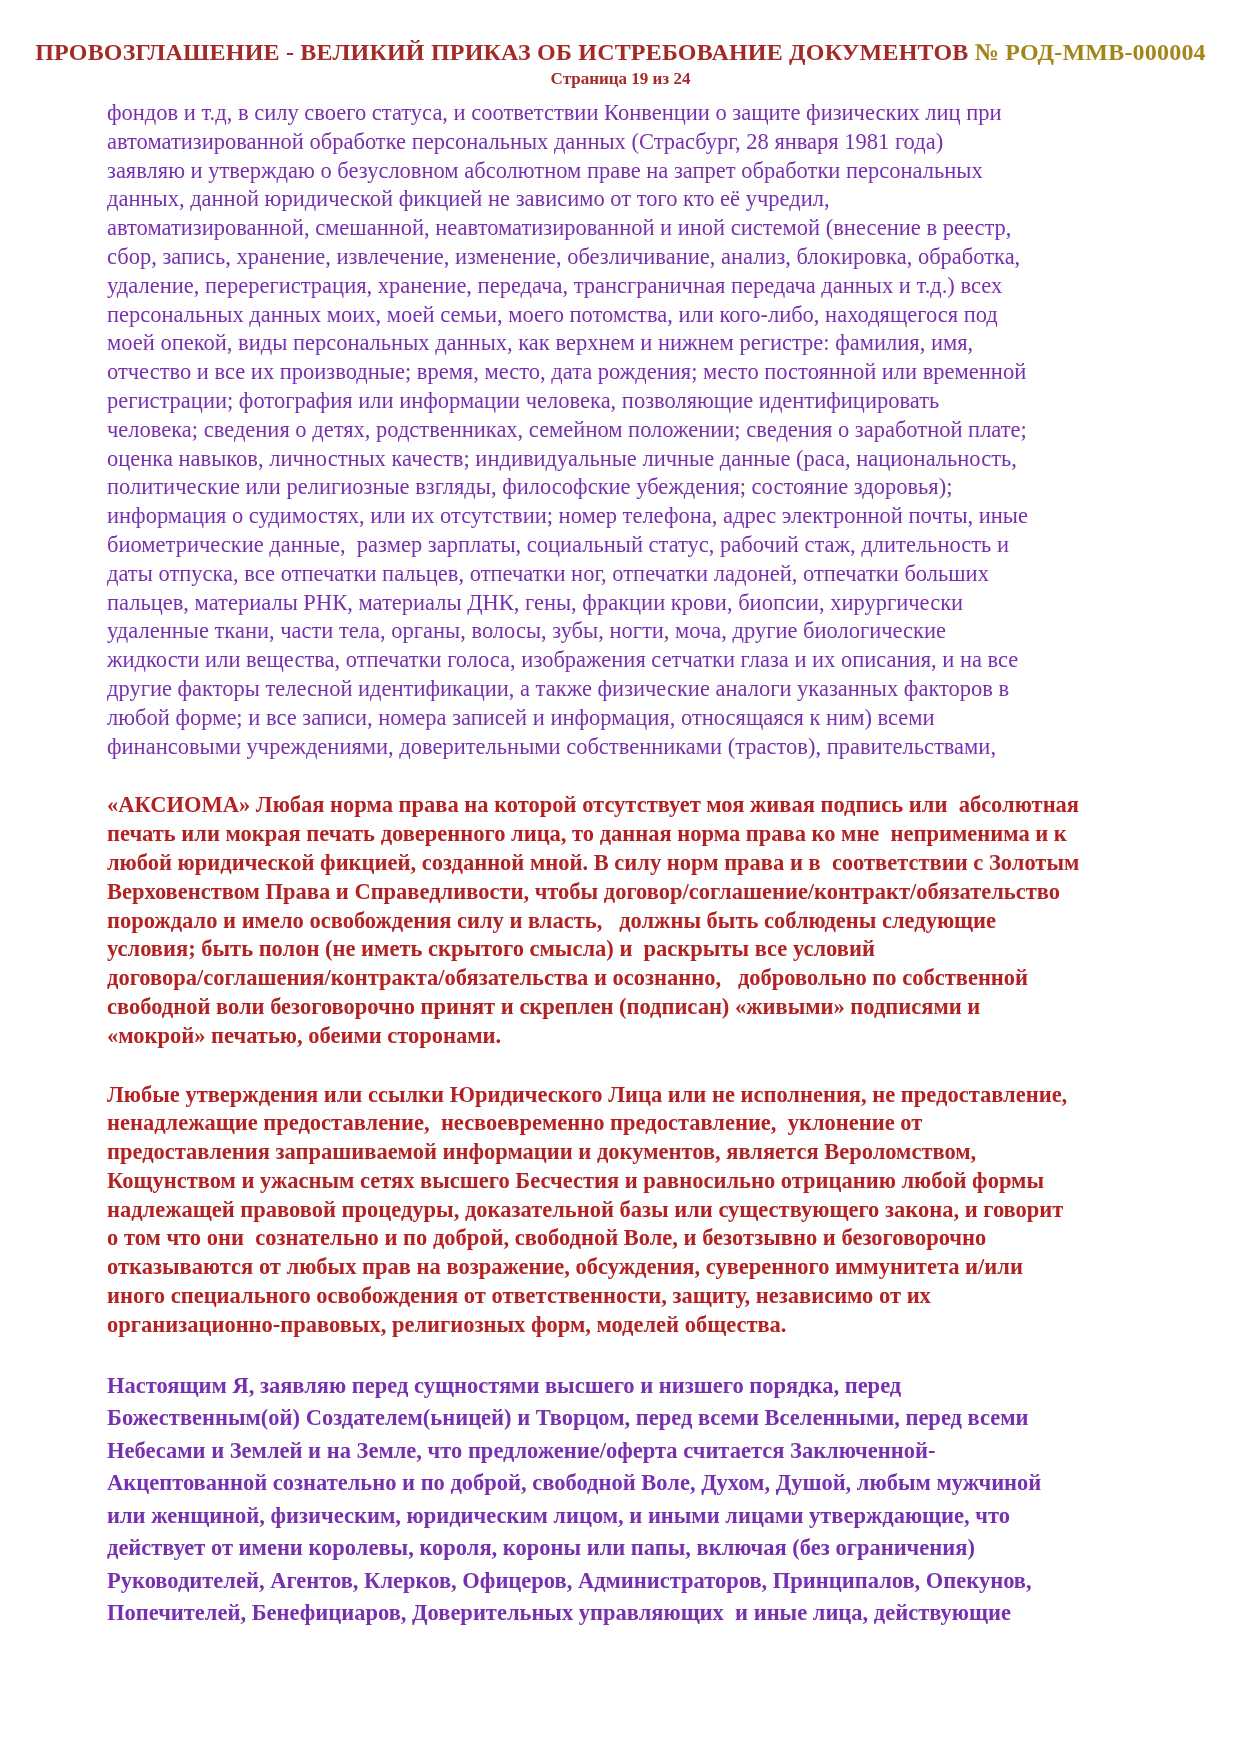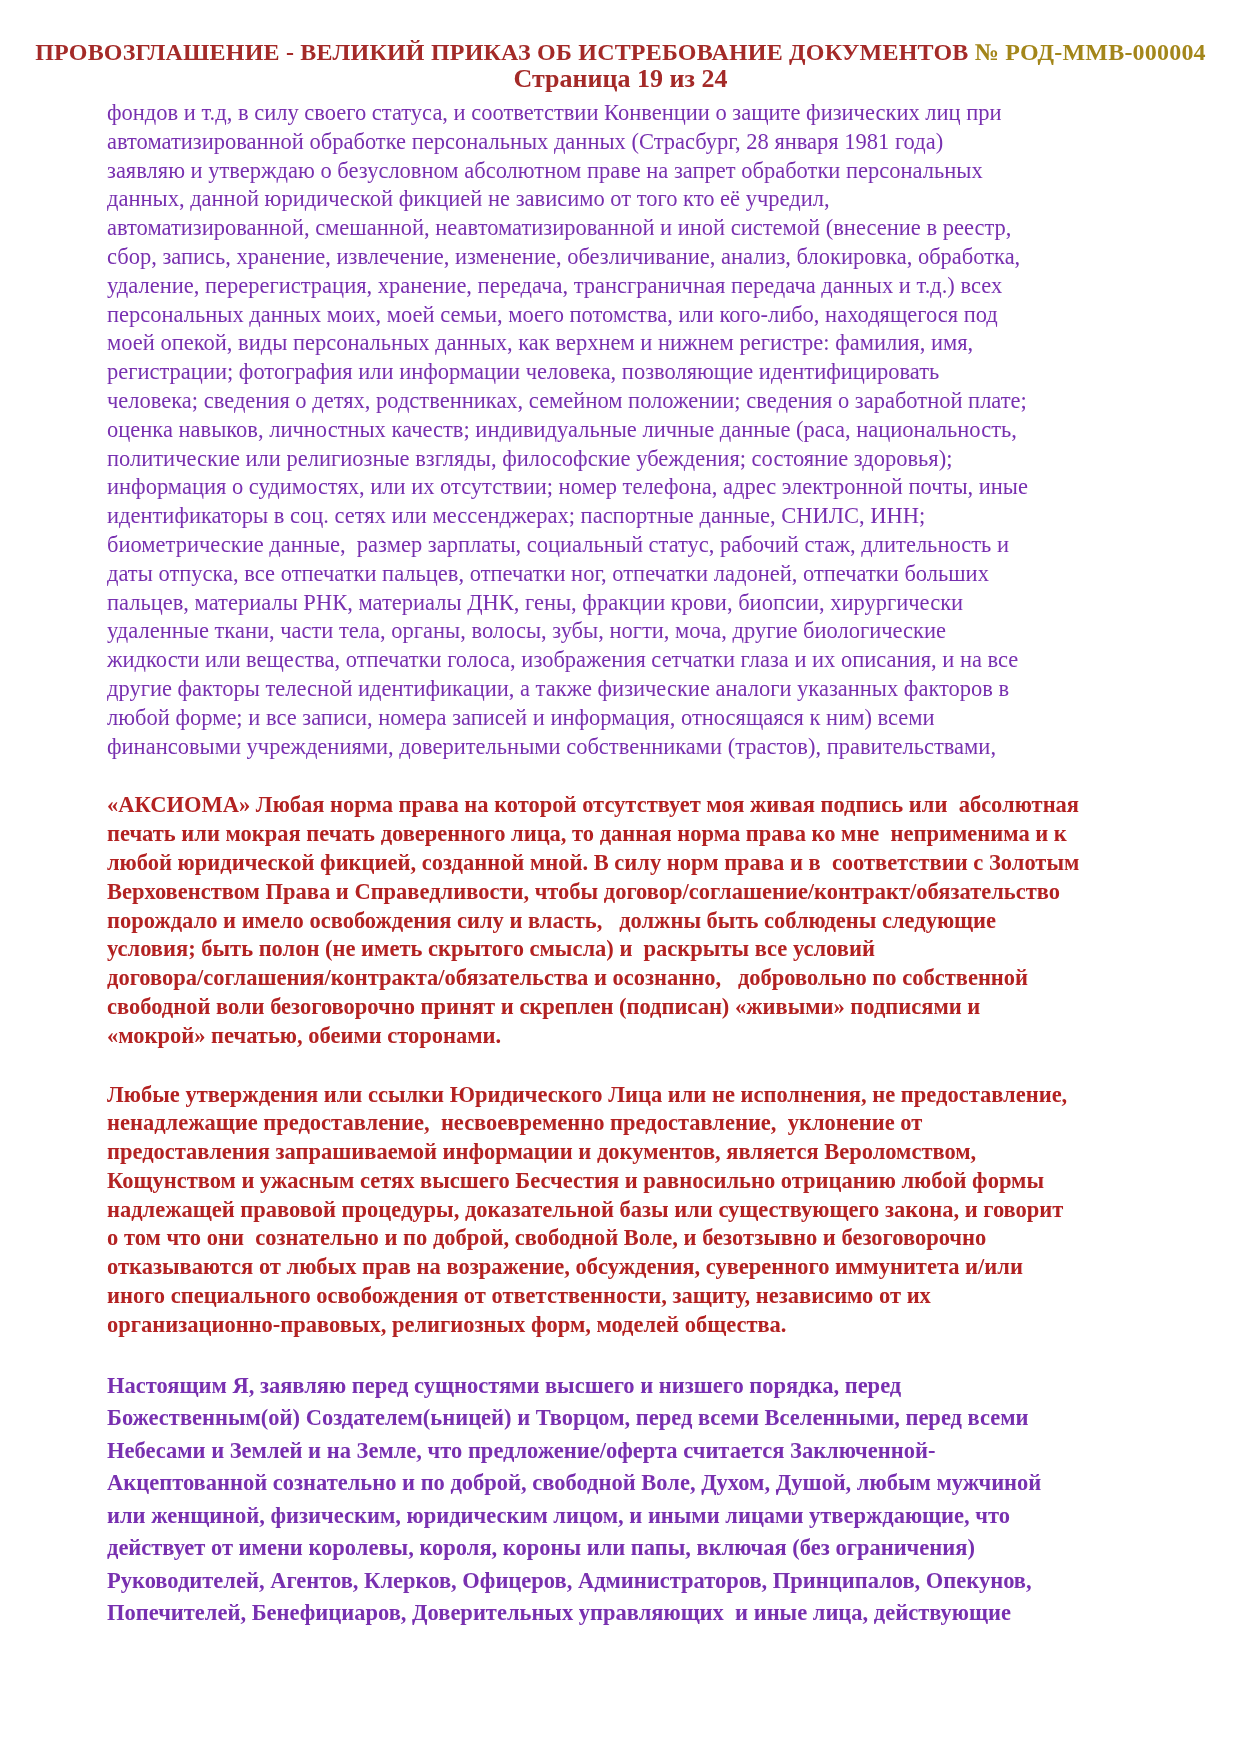--- a/index.html
+++ b/index.html
@@ -28,7 +28,7 @@
     color: var(--doc-gold, #A3861A);
   }
   .page-indicator {
-    font-size: 26px;
+    font-size: 17px;
     line-height: 25px;
     font-weight: bold;
     color: var(--header-red, #A42A28);

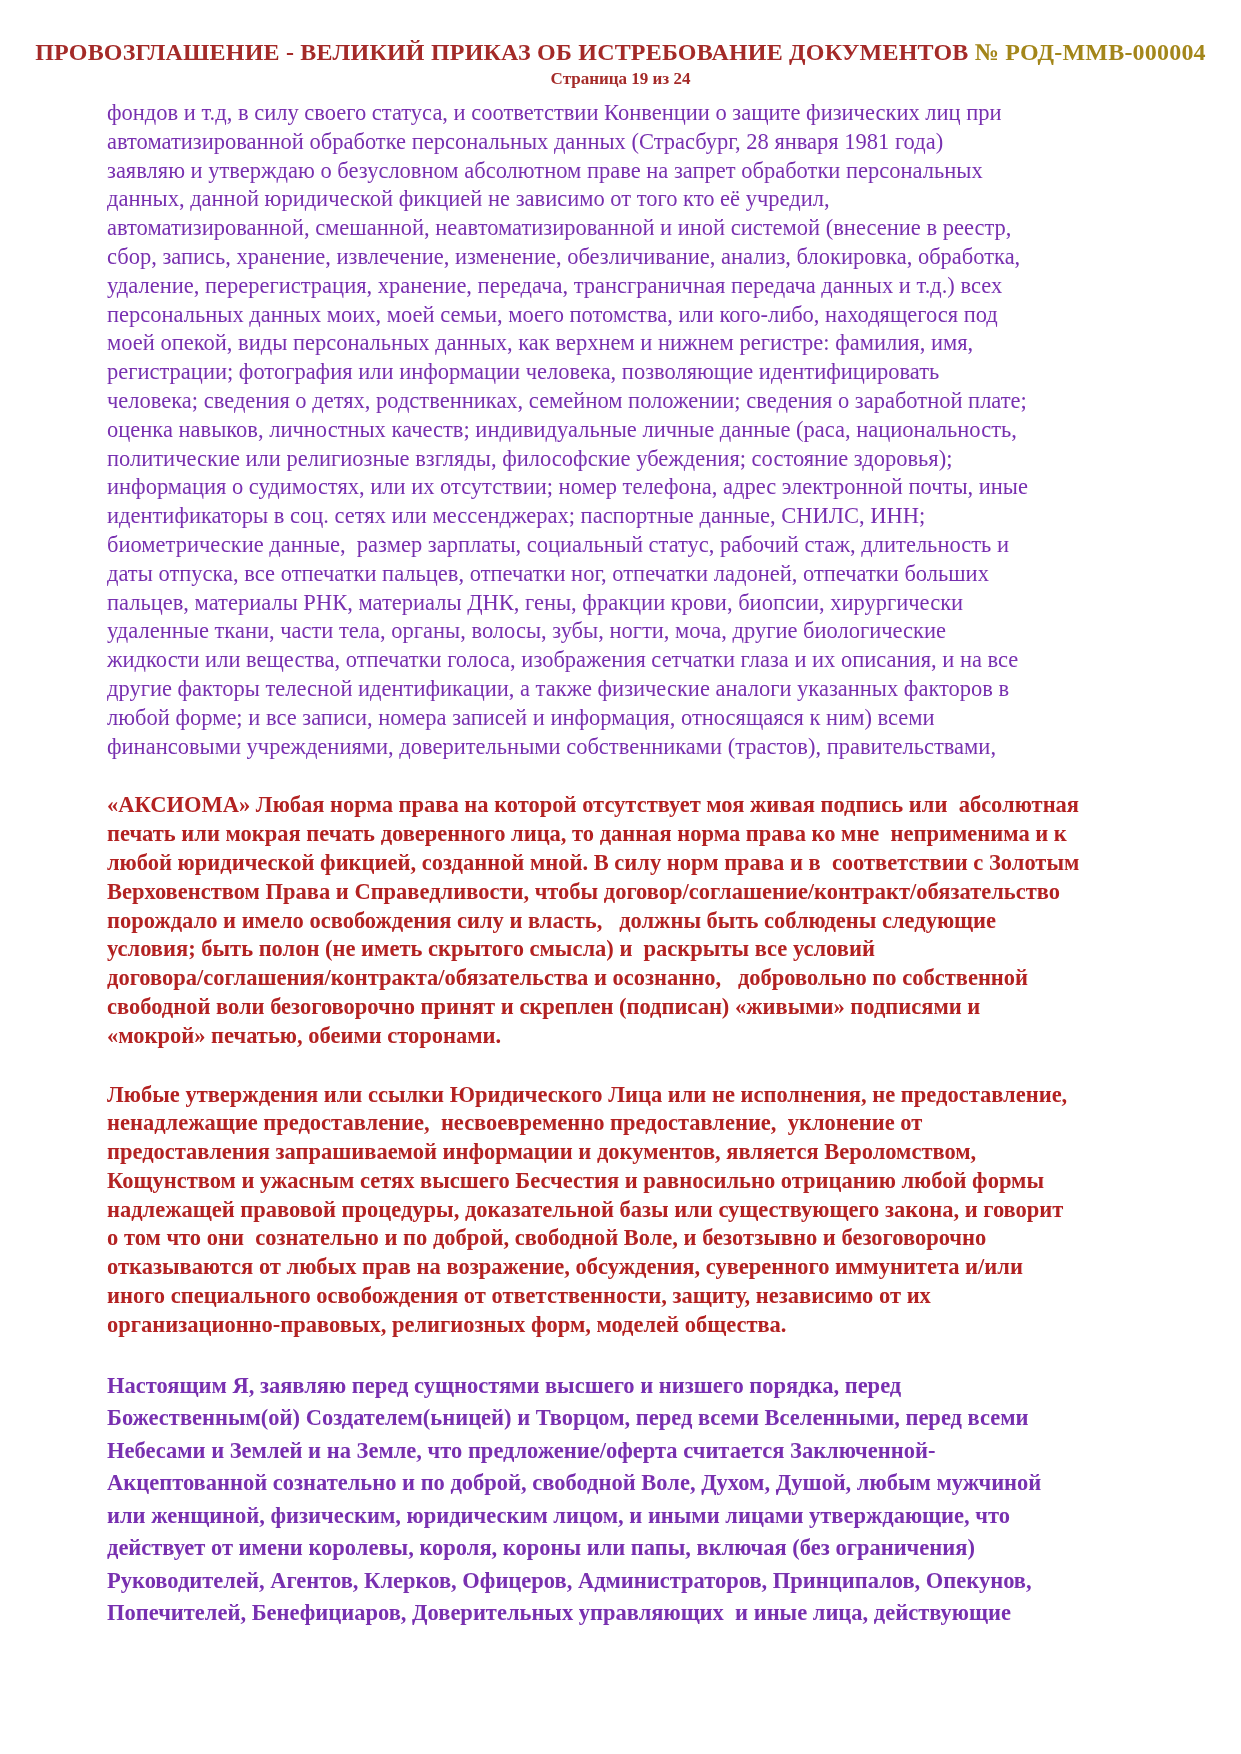--- a/index.html
+++ b/index.html
@@ -66,6 +66,7 @@
         <div class="line">удаление, перерегистрация, хранение, передача, трансграничная передача данных и т.д.) всех</div>
         <div class="line">персональных данных моих, моей семьи, моего потомства, или кого-либо, находящегося под</div>
         <div class="line">моей опекой, виды персональных данных, как верхнем и нижнем регистре: фамилия, имя,</div>
+        <div class="line">отчество и все их производные; время, место, дата рождения; место постоянной или временной</div>
         <div class="line">регистрации; фотография или информации человека, позволяющие идентифицировать</div>
         <div class="line">человека; сведения о детях, родственниках, семейном положении; сведения о заработной плате;</div>
         <div class="line">оценка навыков, личностных качеств; индивидуальные личные данные (раса, национальность,</div>

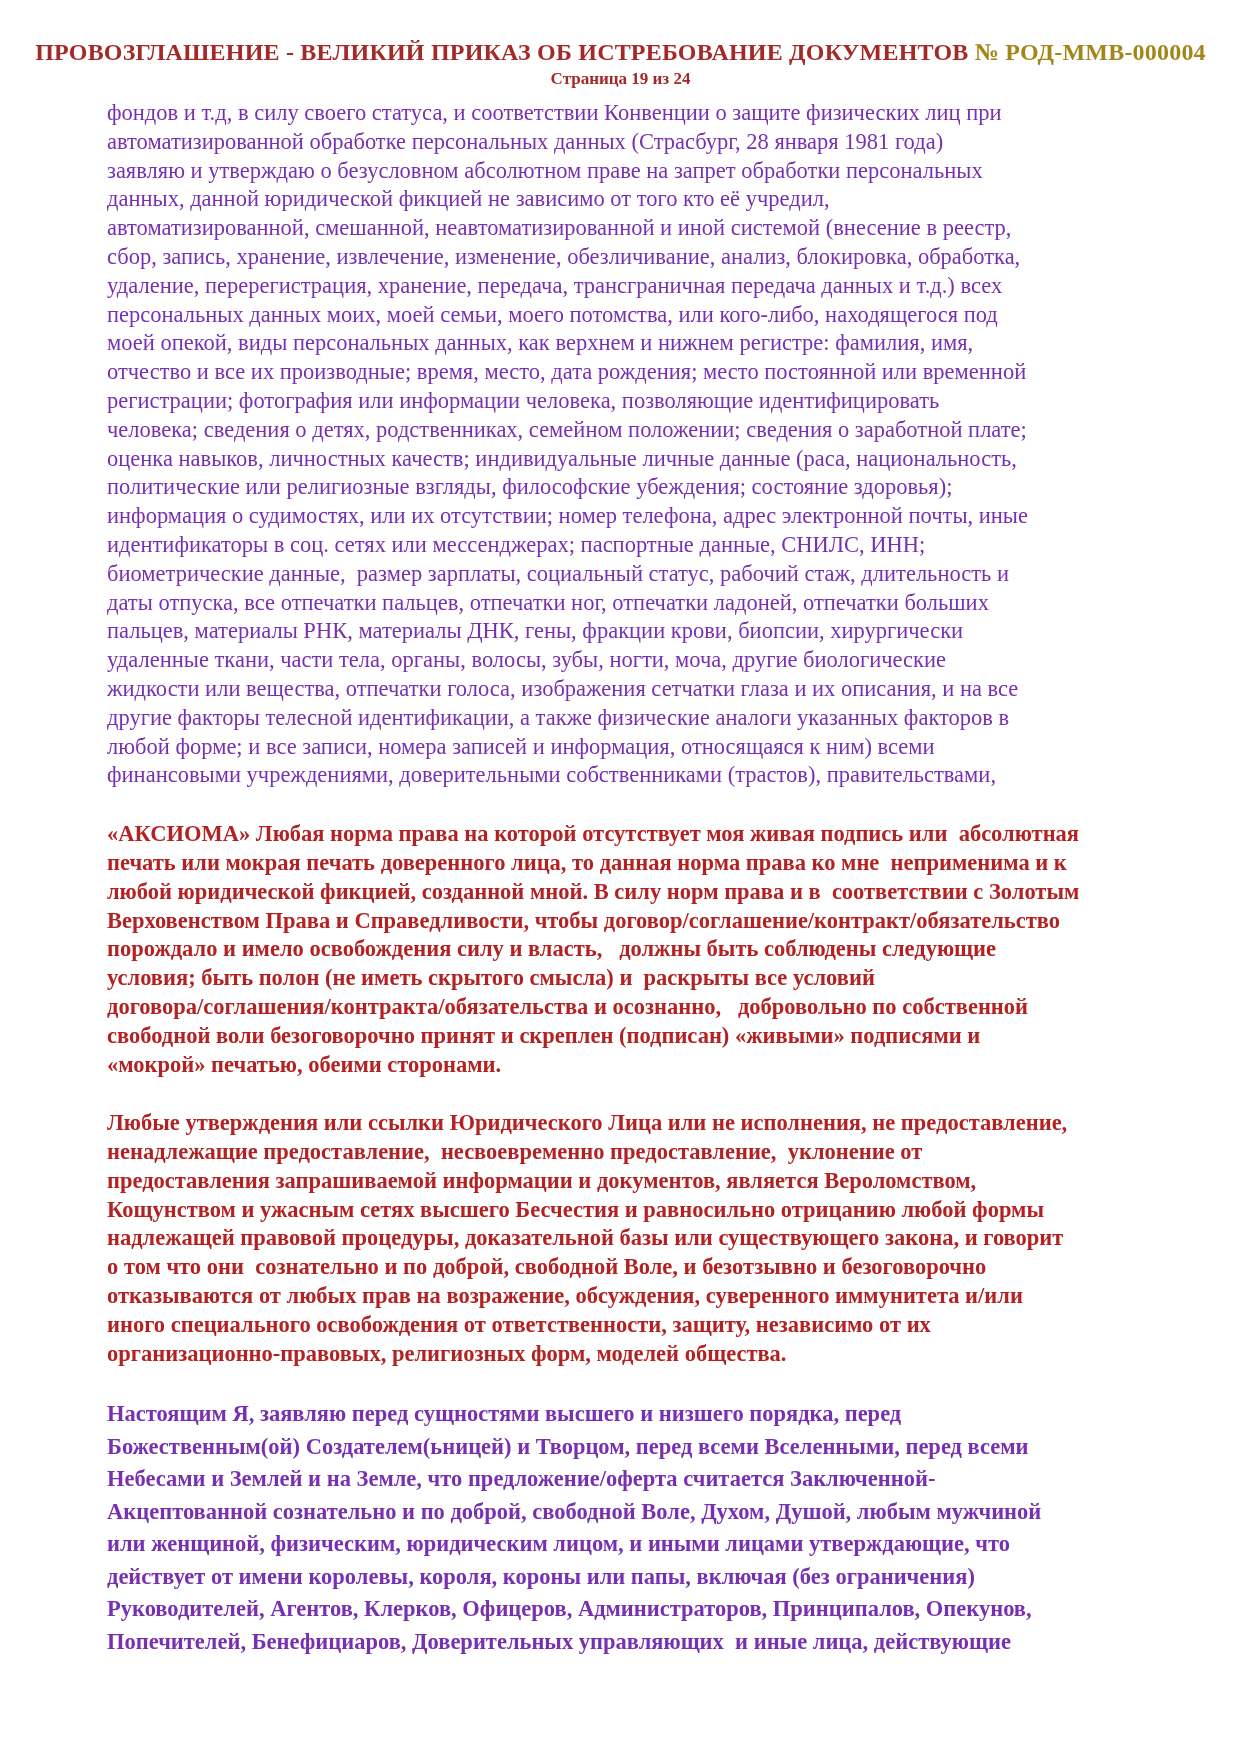--- a/index.html
+++ b/index.html
@@ -72,7 +72,6 @@
         <div class="line">оценка навыков, личностных качеств; индивидуальные личные данные (раса, национальность,</div>
         <div class="line">политические или религиозные взгляды, философские убеждения; состояние здоровья);</div>
         <div class="line">информация о судимостях, или их отсутствии; номер телефона, адрес электронной почты, иные</div>
-        <div class="line">идентификаторы в соц. сетях или мессенджерах; паспортные данные, СНИЛС, ИНН;</div>
         <div class="line">биометрические данные,  размер зарплаты, социальный статус, рабочий стаж, длительность и</div>
         <div class="line">даты отпуска, все отпечатки пальцев, отпечатки ног, отпечатки ладоней, отпечатки больших</div>
         <div class="line">пальцев, материалы РНК, материалы ДНК, гены, фракции крови, биопсии, хирургически</div>

